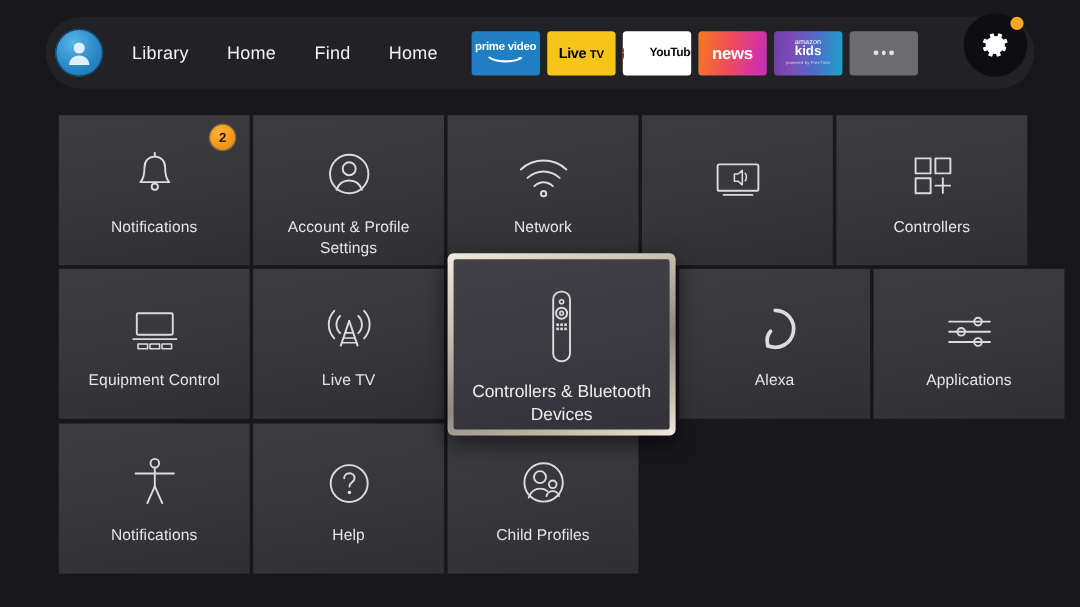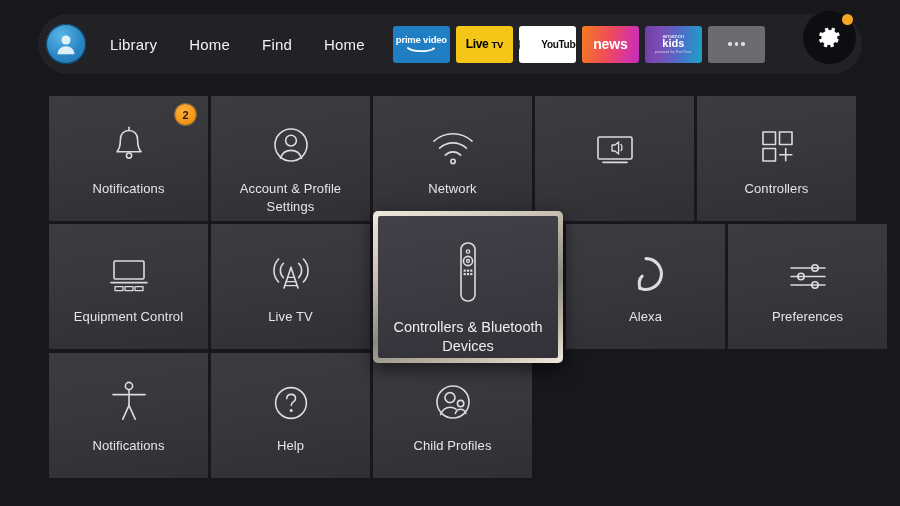--- a/index.html
+++ b/index.html
@@ -329,7 +329,7 @@
             <circle class="stroke" cx="30" cy="25" r="3.2" fill="#37373c"></circle>
           </svg>
         </div>
-        <div class="lbl">Preferences</div>
+        <div class="lbl">Applications</div>
       </div>
     </div>
 

